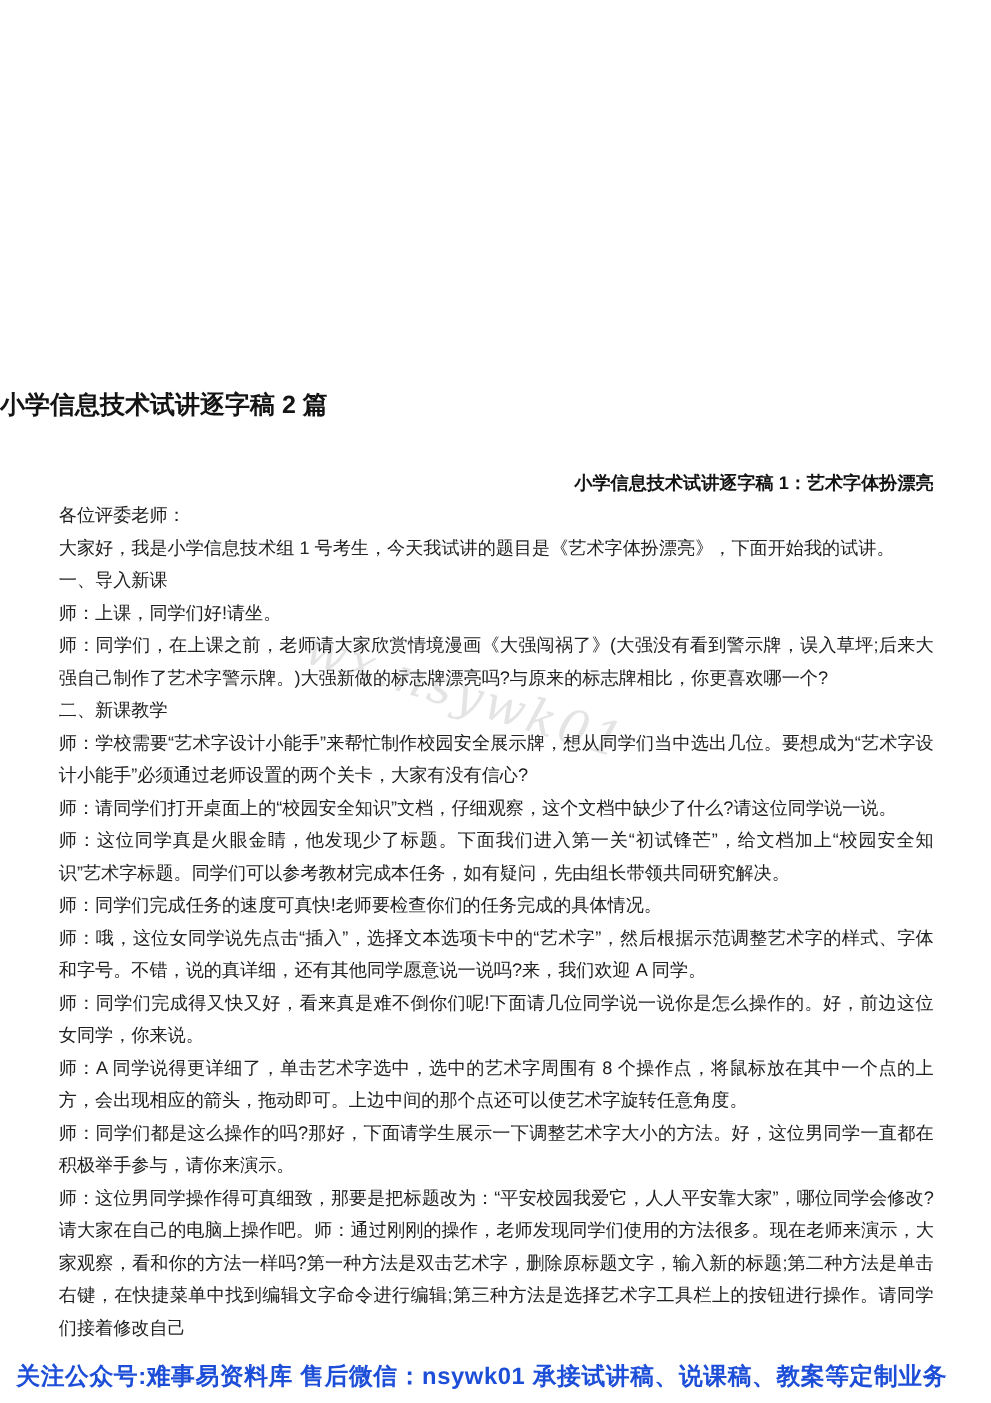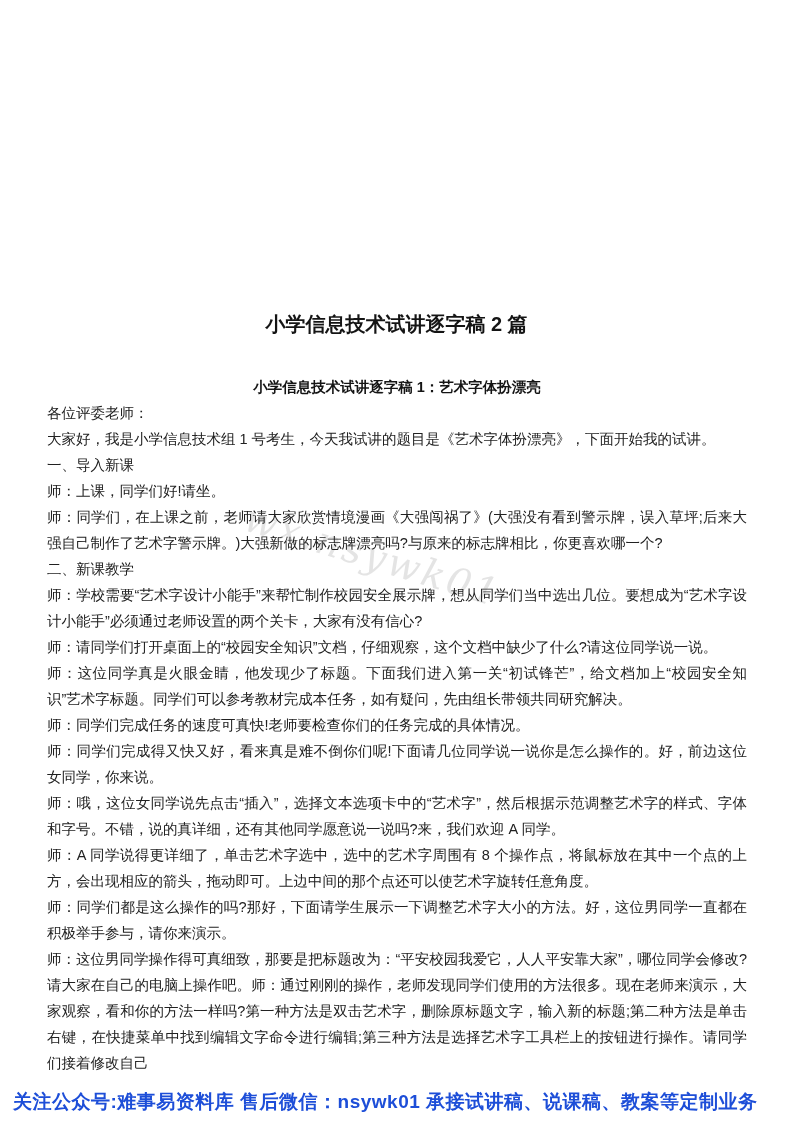--- a/index.html
+++ b/index.html
@@ -39,7 +39,6 @@
   .doc-title {
     margin: 0;
     padding-top: 308px;
-    text-align: center;
     font-size: 20px;
     line-height: 32px;
     font-weight: bold;

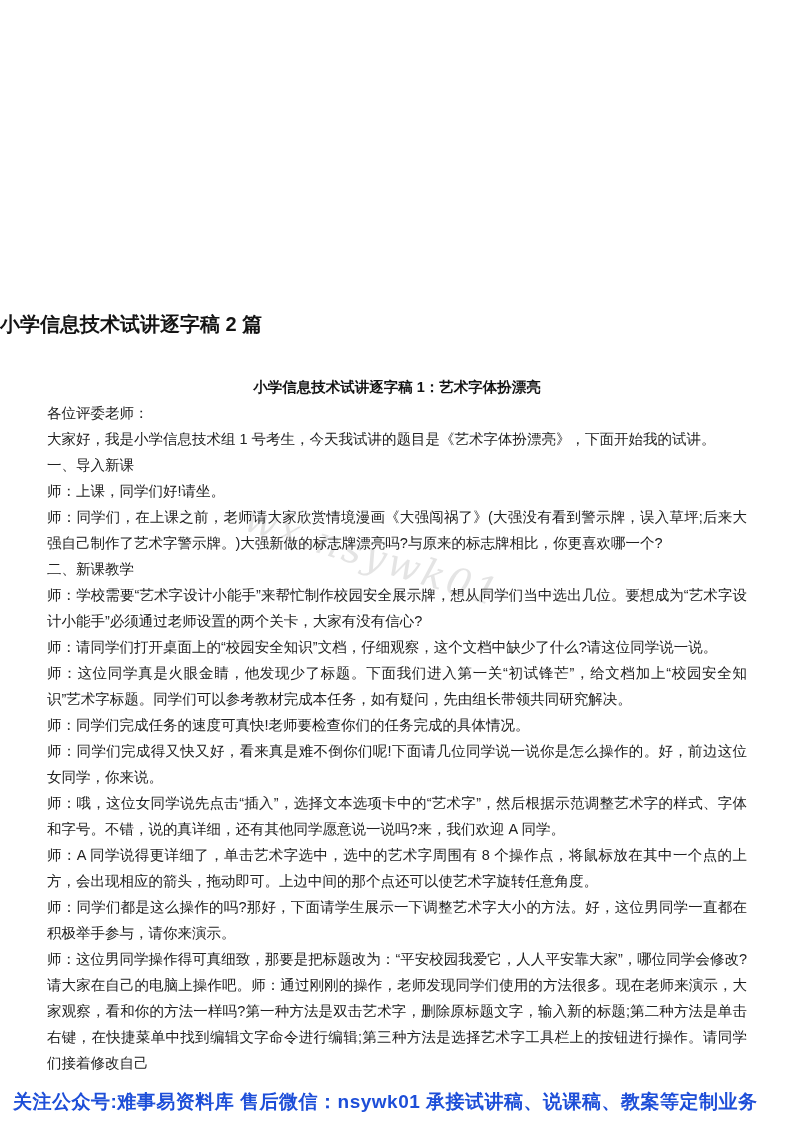--- a/index.html
+++ b/index.html
@@ -61,7 +61,7 @@
     line-height: 26px;
     font-weight: bold;
     color: #141414;
-    text-align: center;
+    text-align: right;
   }
   .content p {
     margin: 0;

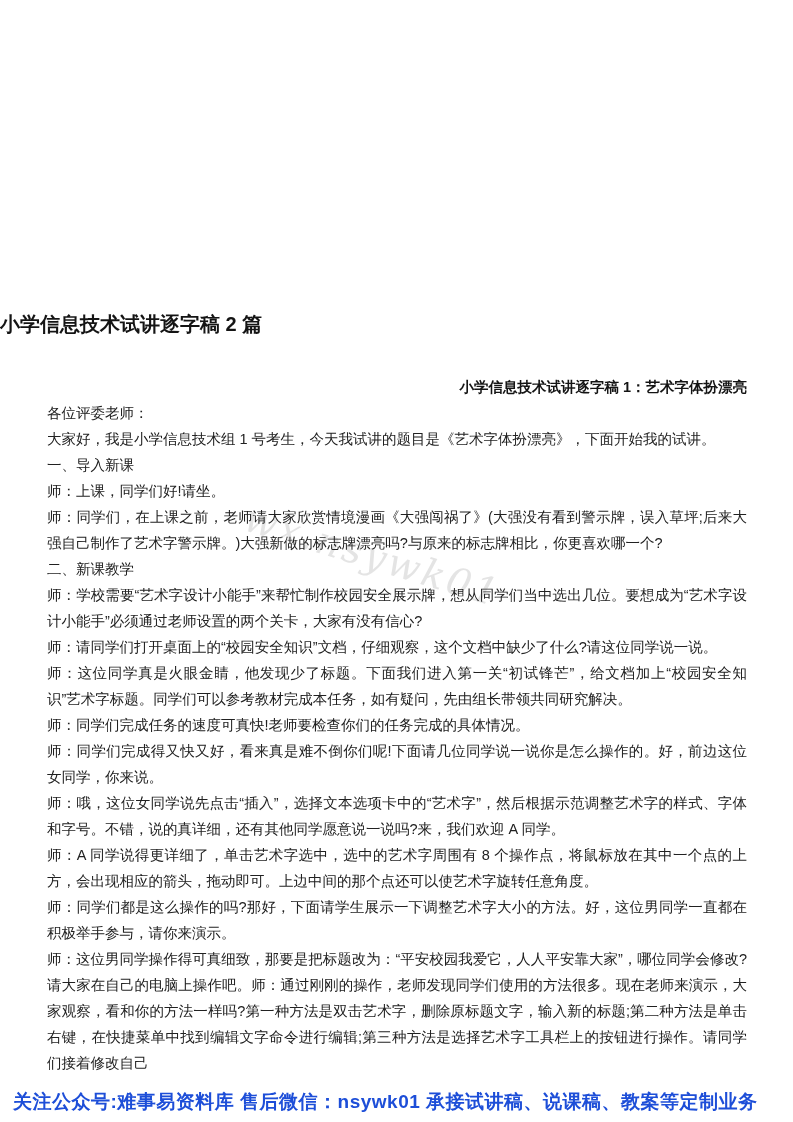--- a/index.html
+++ b/index.html
@@ -100,8 +100,8 @@
     <p>师：请同学们打开桌面上的“校园安全知识”文档，仔细观察，这个文档中缺少了什么?请这位同学说一说。</p>
     <p>师：这位同学真是火眼金睛，他发现少了标题。下面我们进入第一关“初试锋芒”，给文档加上“校园安全知识”艺术字标题。同学们可以参考教材完成本任务，如有疑问，先由组长带领共同研究解决。</p>
     <p>师：同学们完成任务的速度可真快!老师要检查你们的任务完成的具体情况。</p>
+    <p>师：哦，这位女同学说先点击“插入”，选择文本选项卡中的“艺术字”，然后根据示范调整艺术字的样式、字体和字号。不错，说的真详细，还有其他同学愿意说一说吗?来，我们欢迎 A 同学。</p>
     <p>师：同学们完成得又快又好，看来真是难不倒你们呢!下面请几位同学说一说你是怎么操作的。好，前边这位女同学，你来说。</p>
-    <p>师：哦，这位女同学说先点击“插入”，选择文本选项卡中的“艺术字”，然后根据示范调整艺术字的样式、字体和字号。不错，说的真详细，还有其他同学愿意说一说吗?来，我们欢迎 A 同学。</p>
     <p>师：A 同学说得更详细了，单击艺术字选中，选中的艺术字周围有 8 个操作点，将鼠标放在其中一个点的上方，会出现相应的箭头，拖动即可。上边中间的那个点还可以使艺术字旋转任意角度。</p>
     <p>师：同学们都是这么操作的吗?那好，下面请学生展示一下调整艺术字大小的方法。好，这位男同学一直都在积极举手参与，请你来演示。</p>
     <p>师：这位男同学操作得可真细致，那要是把标题改为：“平安校园我爱它，人人平安靠大家”，哪位同学会修改?请大家在自己的电脑上操作吧。师：通过刚刚的操作，老师发现同学们使用的方法很多。现在老师来演示，大家观察，看和你的方法一样吗?第一种方法是双击艺术字，删除原标题文字，输入新的标题;第二种方法是单击右键，在快捷菜单中找到编辑文字命令进行编辑;第三种方法是选择艺术字工具栏上的按钮进行操作。请同学们接着修改自己</p>

